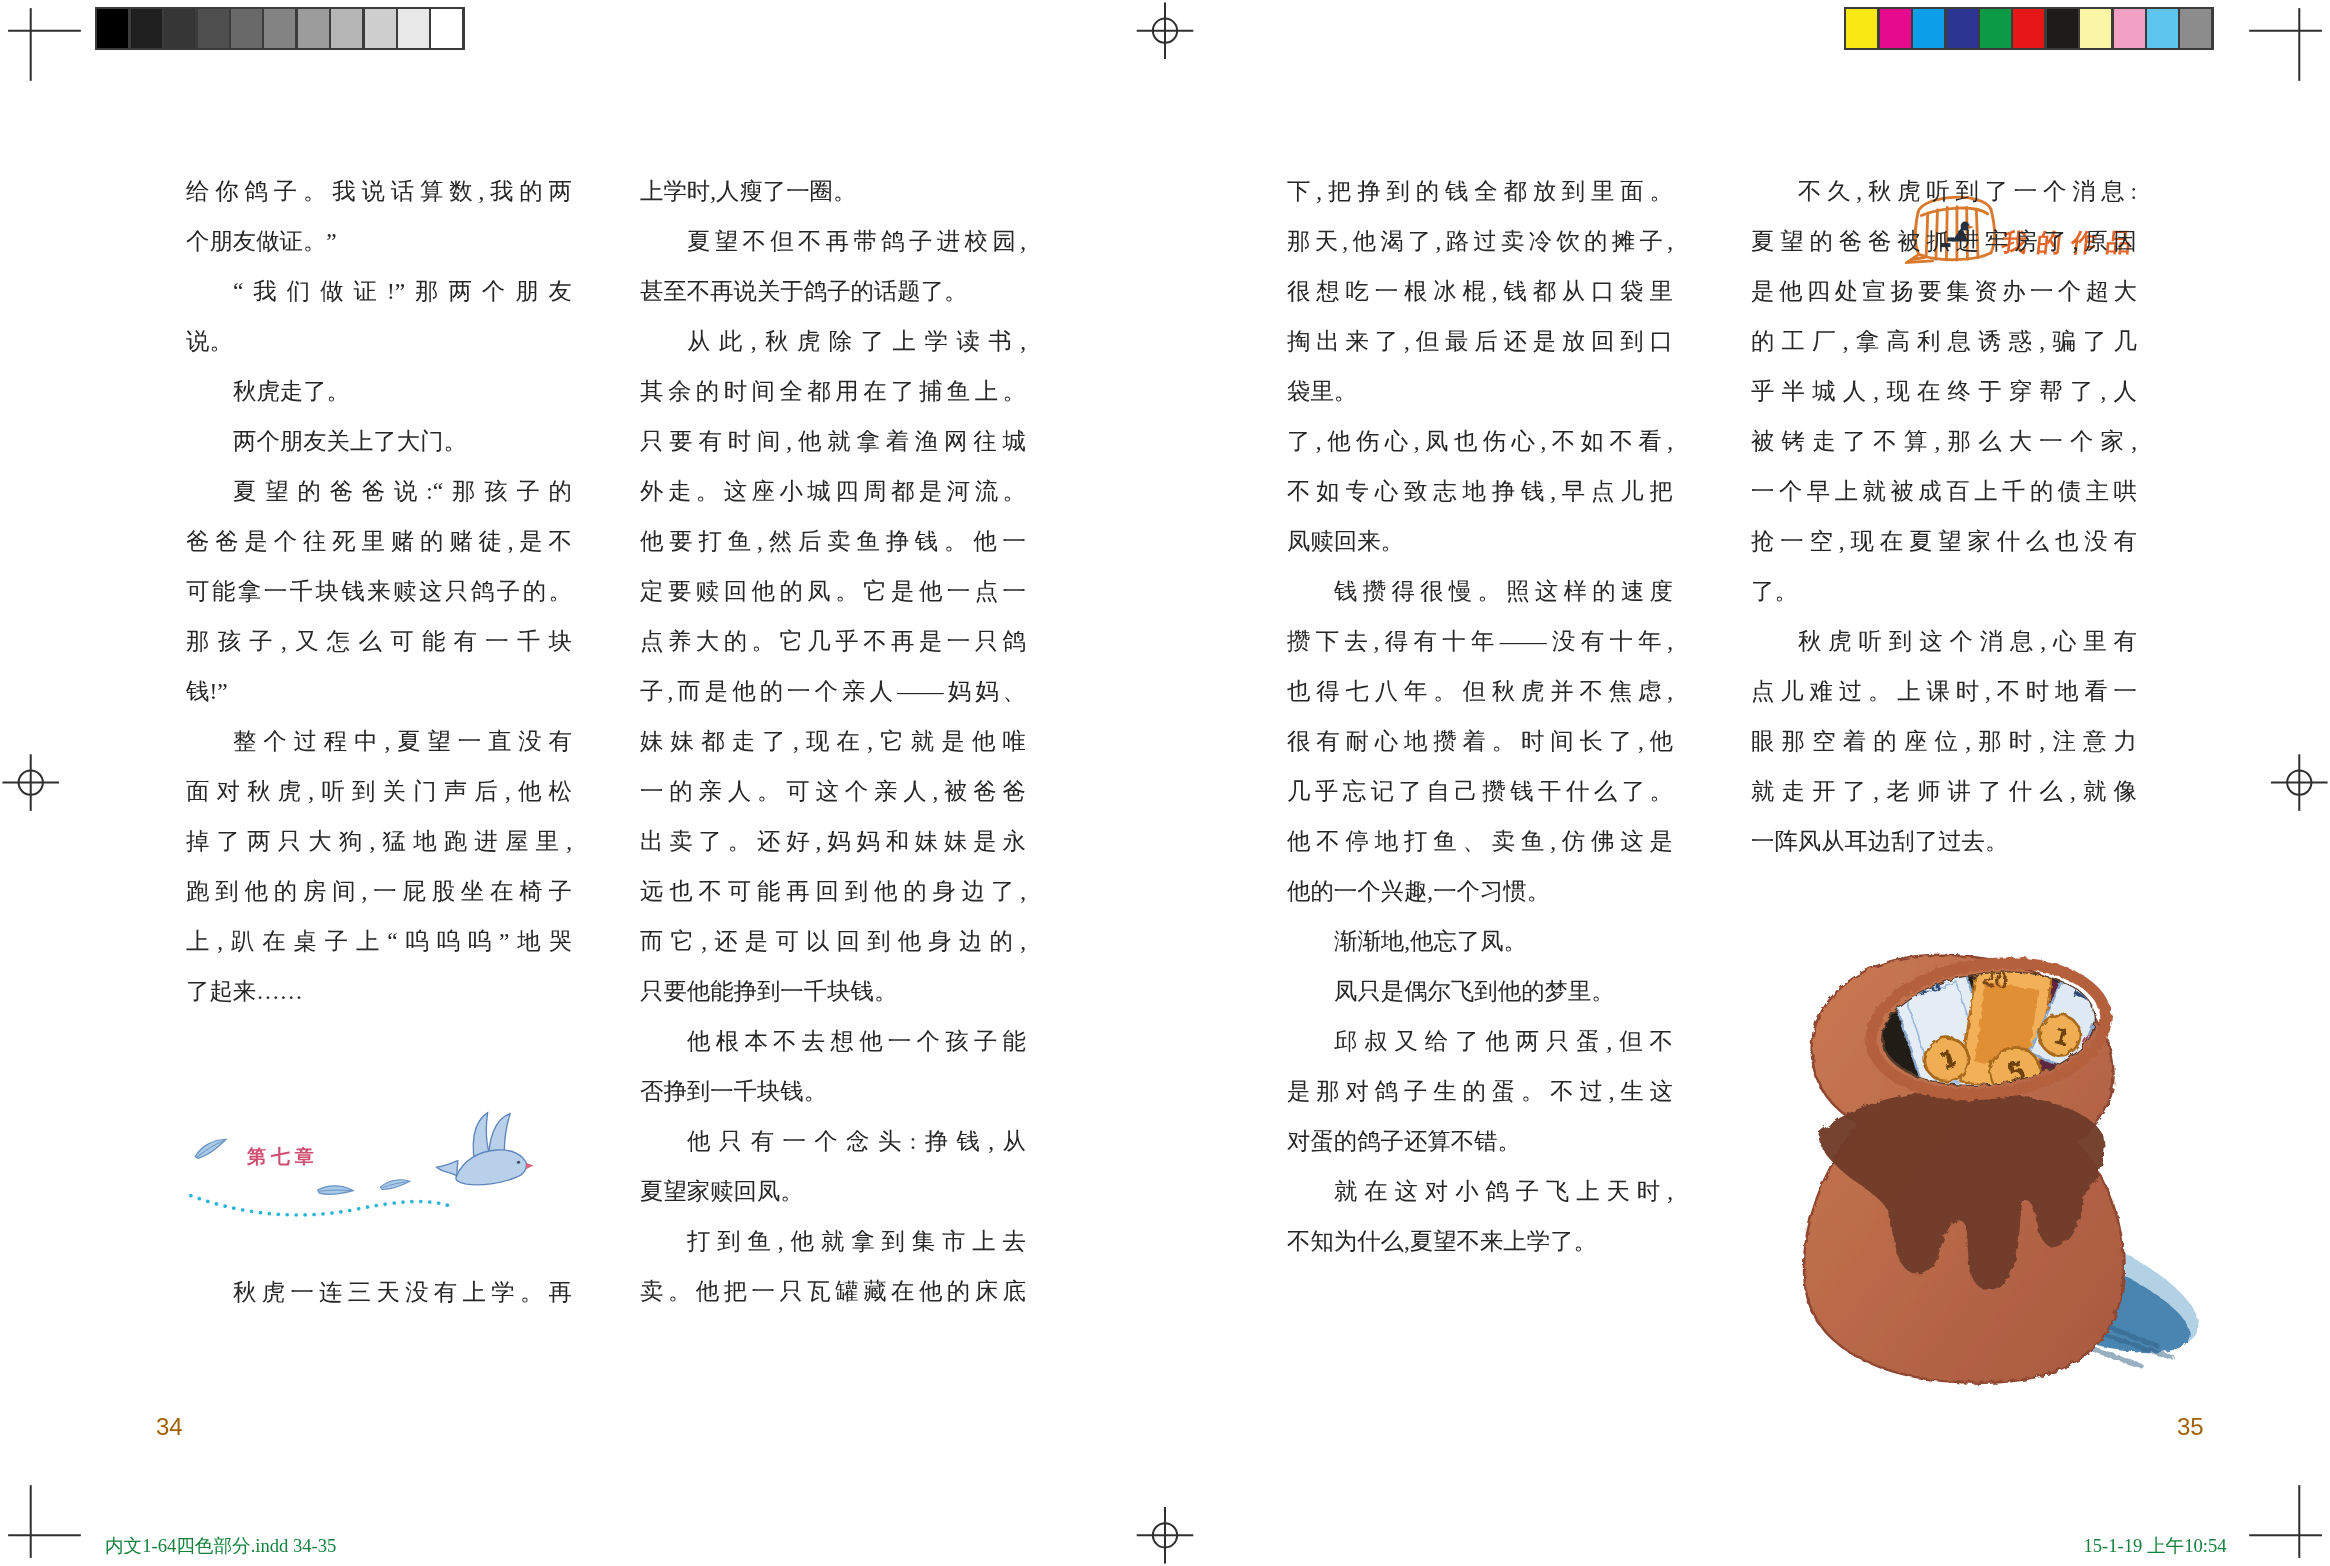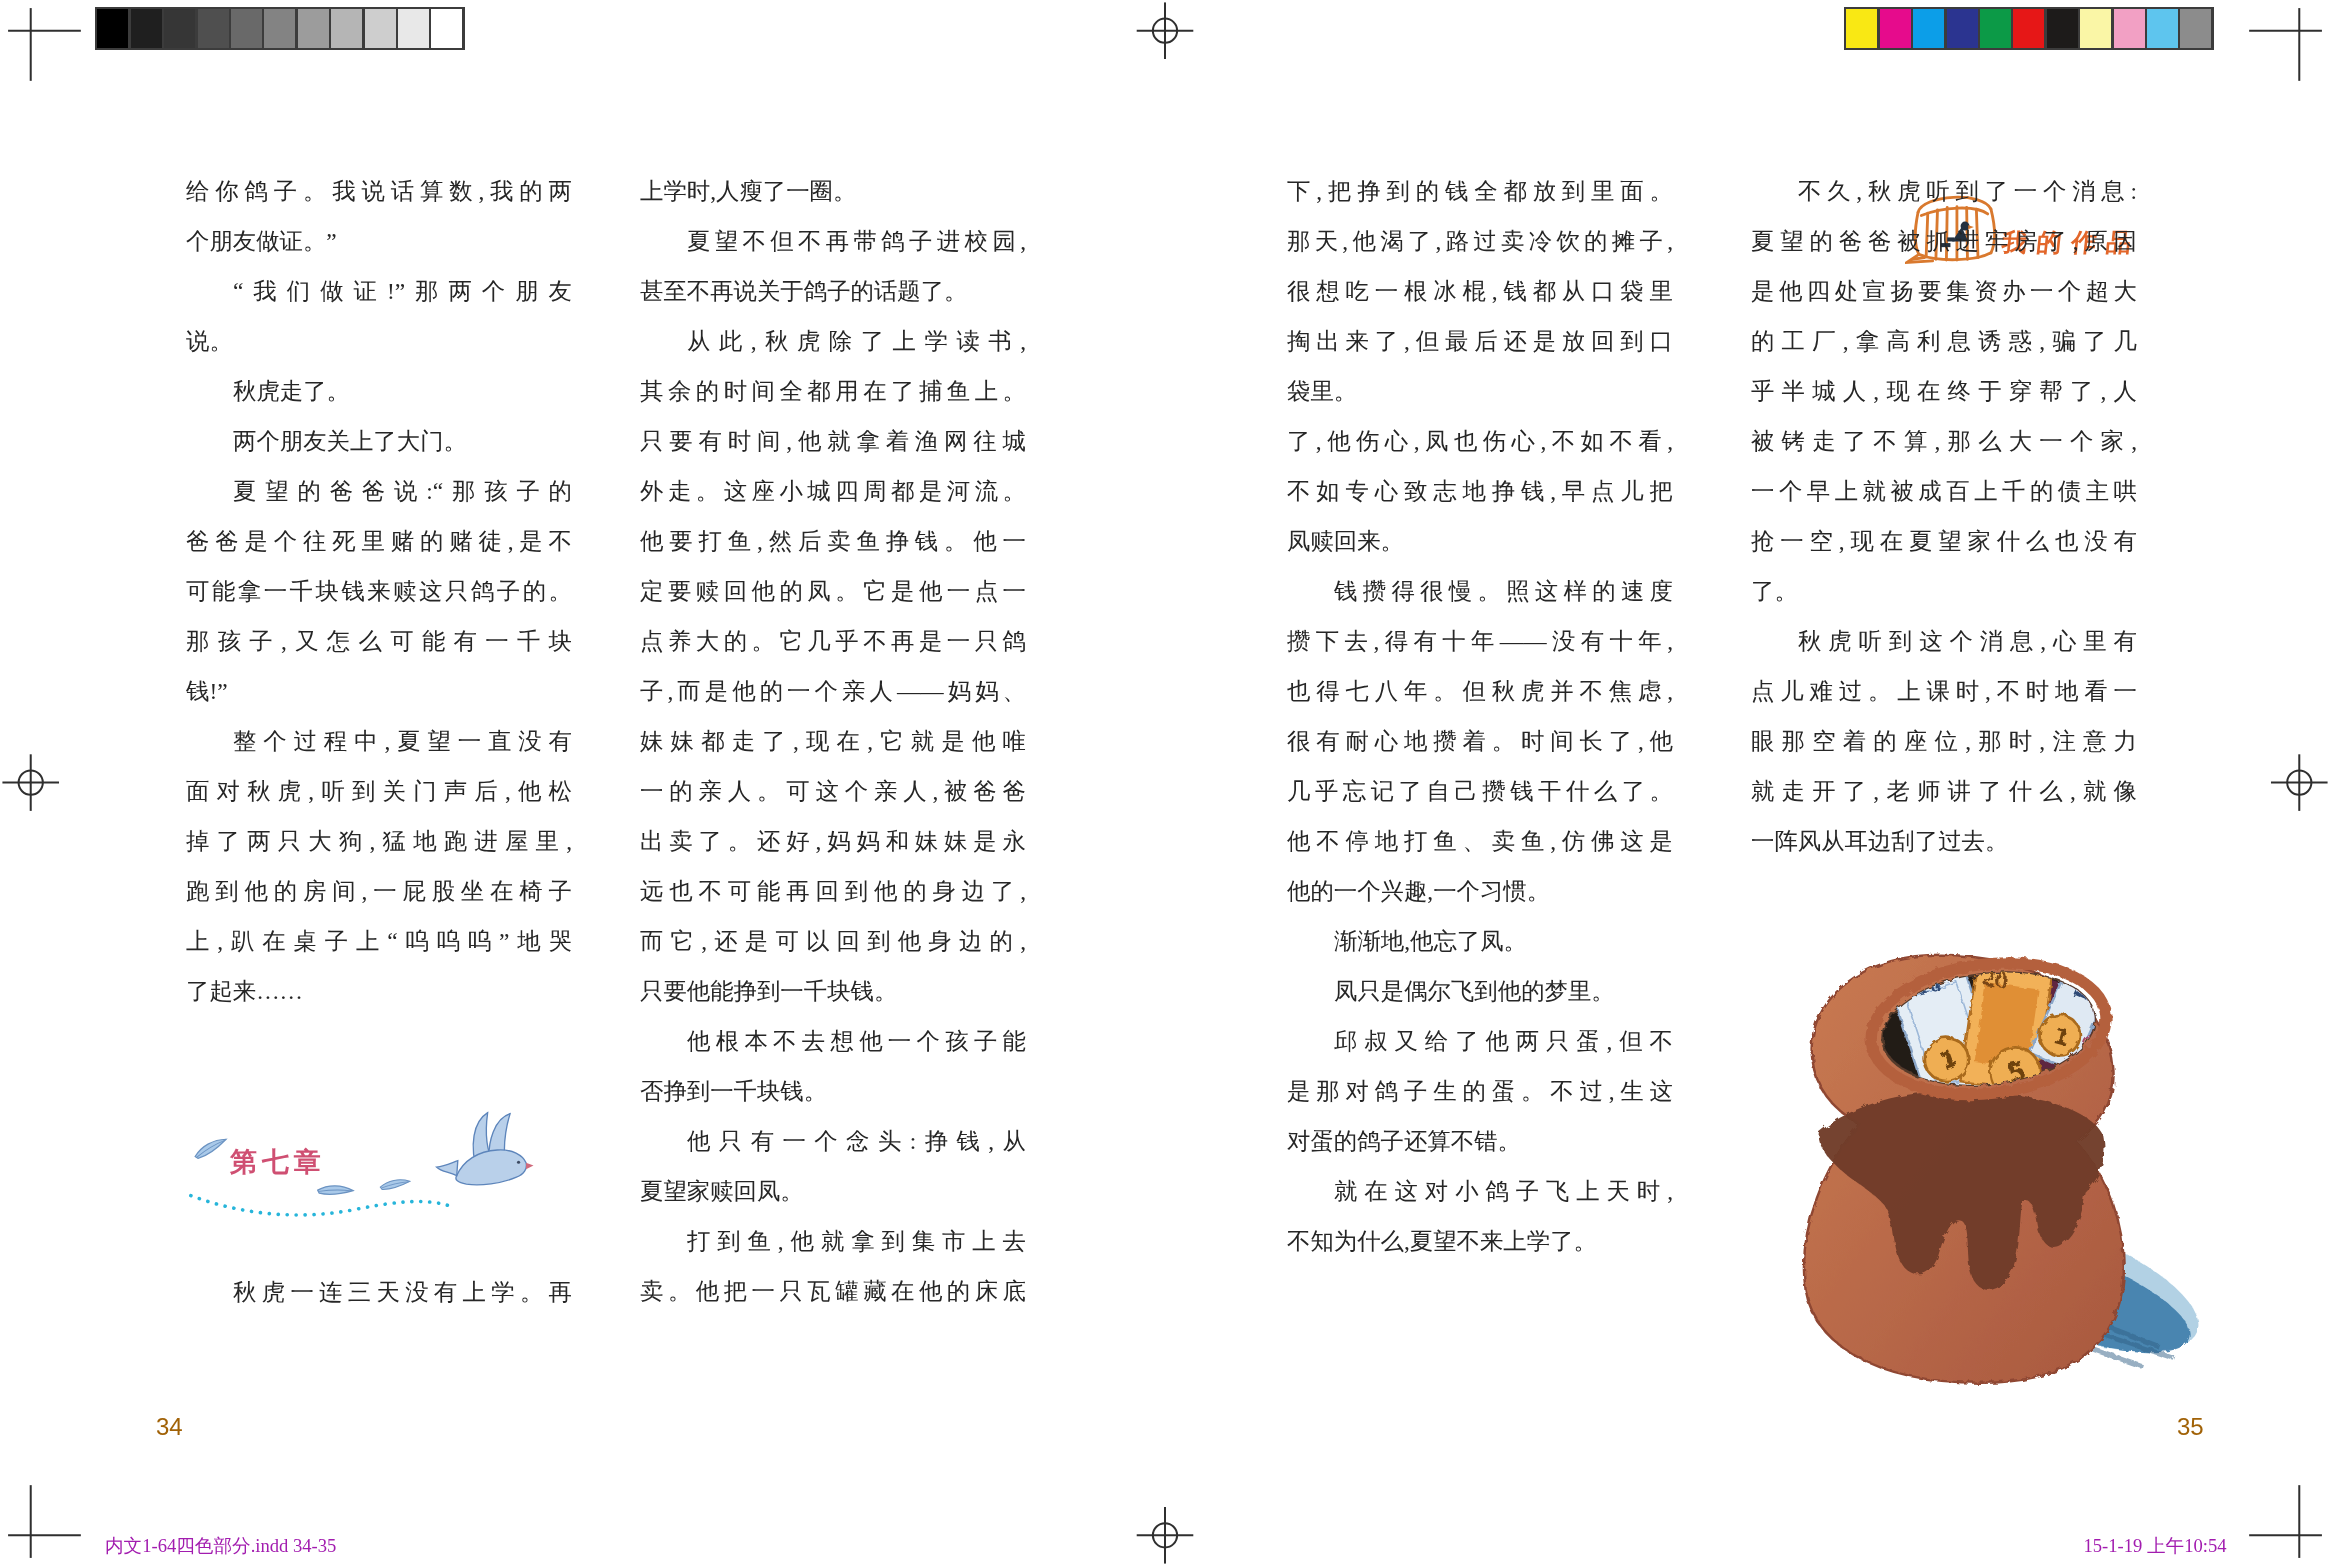--- a/index.html
+++ b/index.html
@@ -30,7 +30,7 @@
   
   .chapter-block{position:relative;height:251px;width:386px;}
   .chapter-art{position:absolute;left:0;top:0;}
-  .chapter-title{position:absolute;left:44px;top:128px;font-size:27px;font-weight:600;
+  .chapter-title{position:absolute;left:61px;top:128px;font-size:19px;font-weight:600;
                  color:#cf4f72;letter-spacing:4.9px;}
 
   

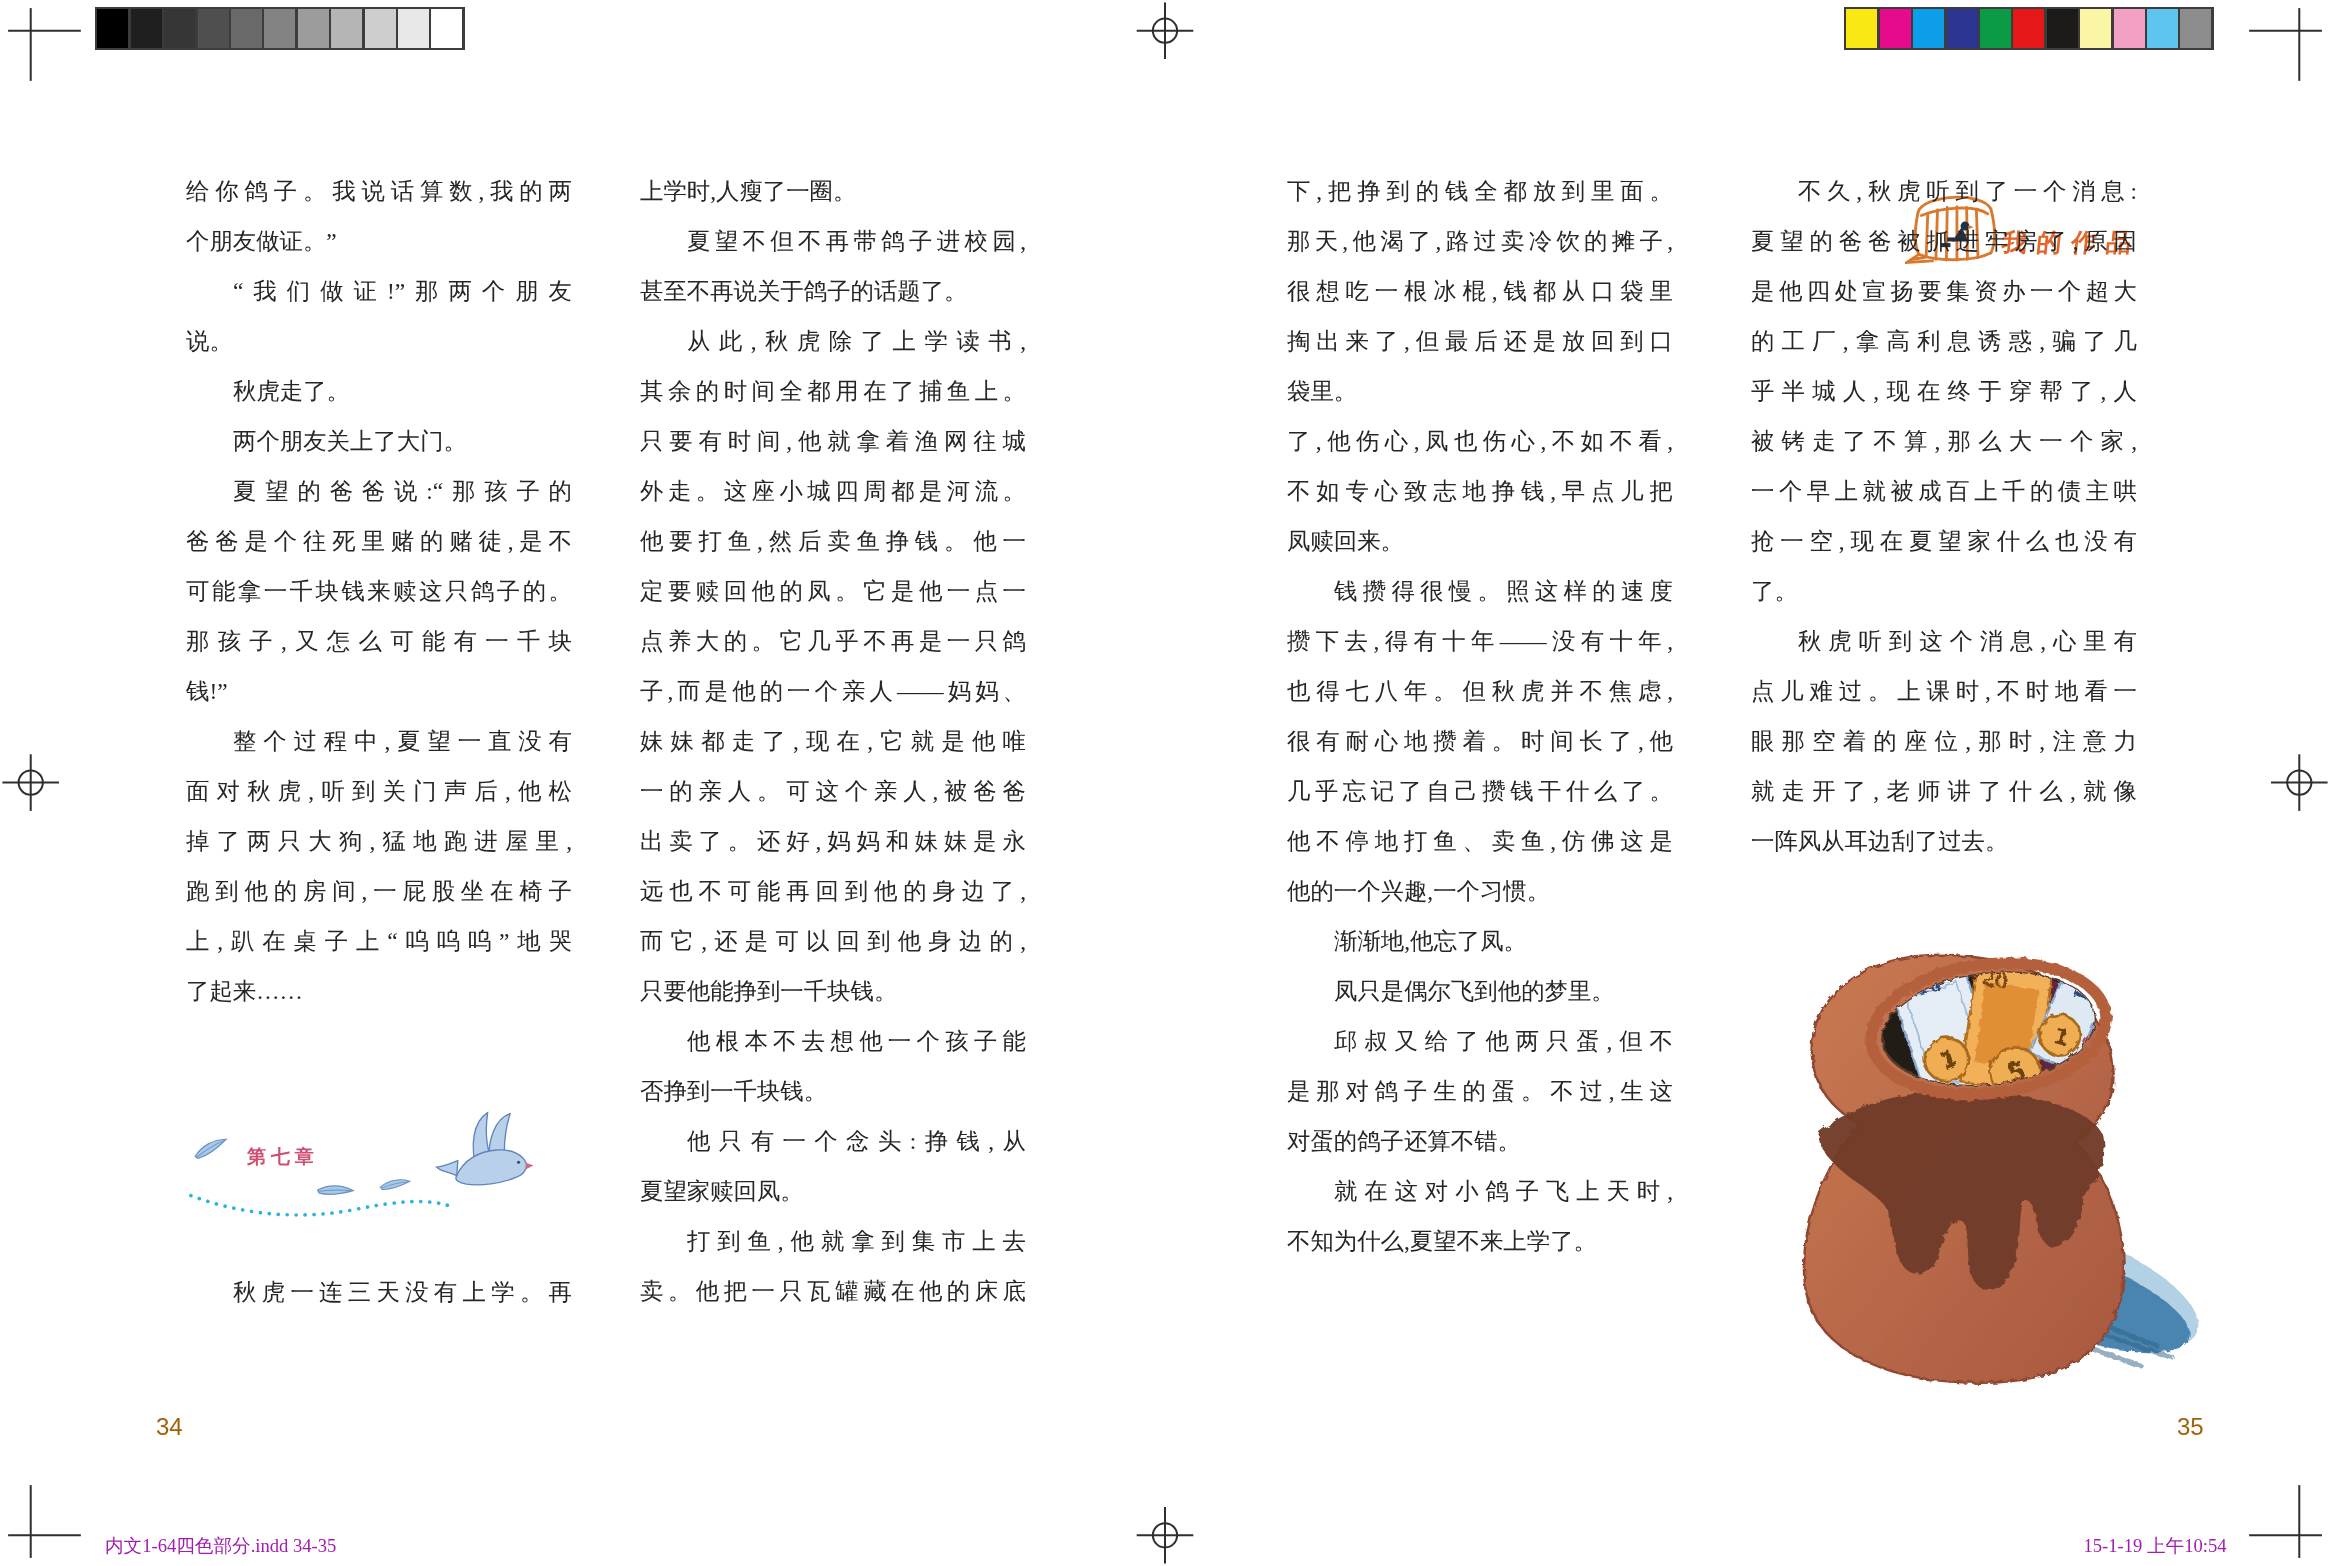--- a/index.html
+++ b/index.html
@@ -46,7 +46,7 @@
          font-family:"Liberation Sans","DejaVu Sans",sans-serif;}
   .pgnum-left{left:156px;}
   .pgnum-right{left:2177px;}
-  .footer{position:absolute;top:1533px;font-size:18.6px;color:#a21caf;}
+  .footer{position:absolute;top:1533px;font-size:18.6px;color:#15803d;}
   .footer-left{left:105px;}
   .footer-right{left:2054px;width:202px;text-align:center;}
 </style>

